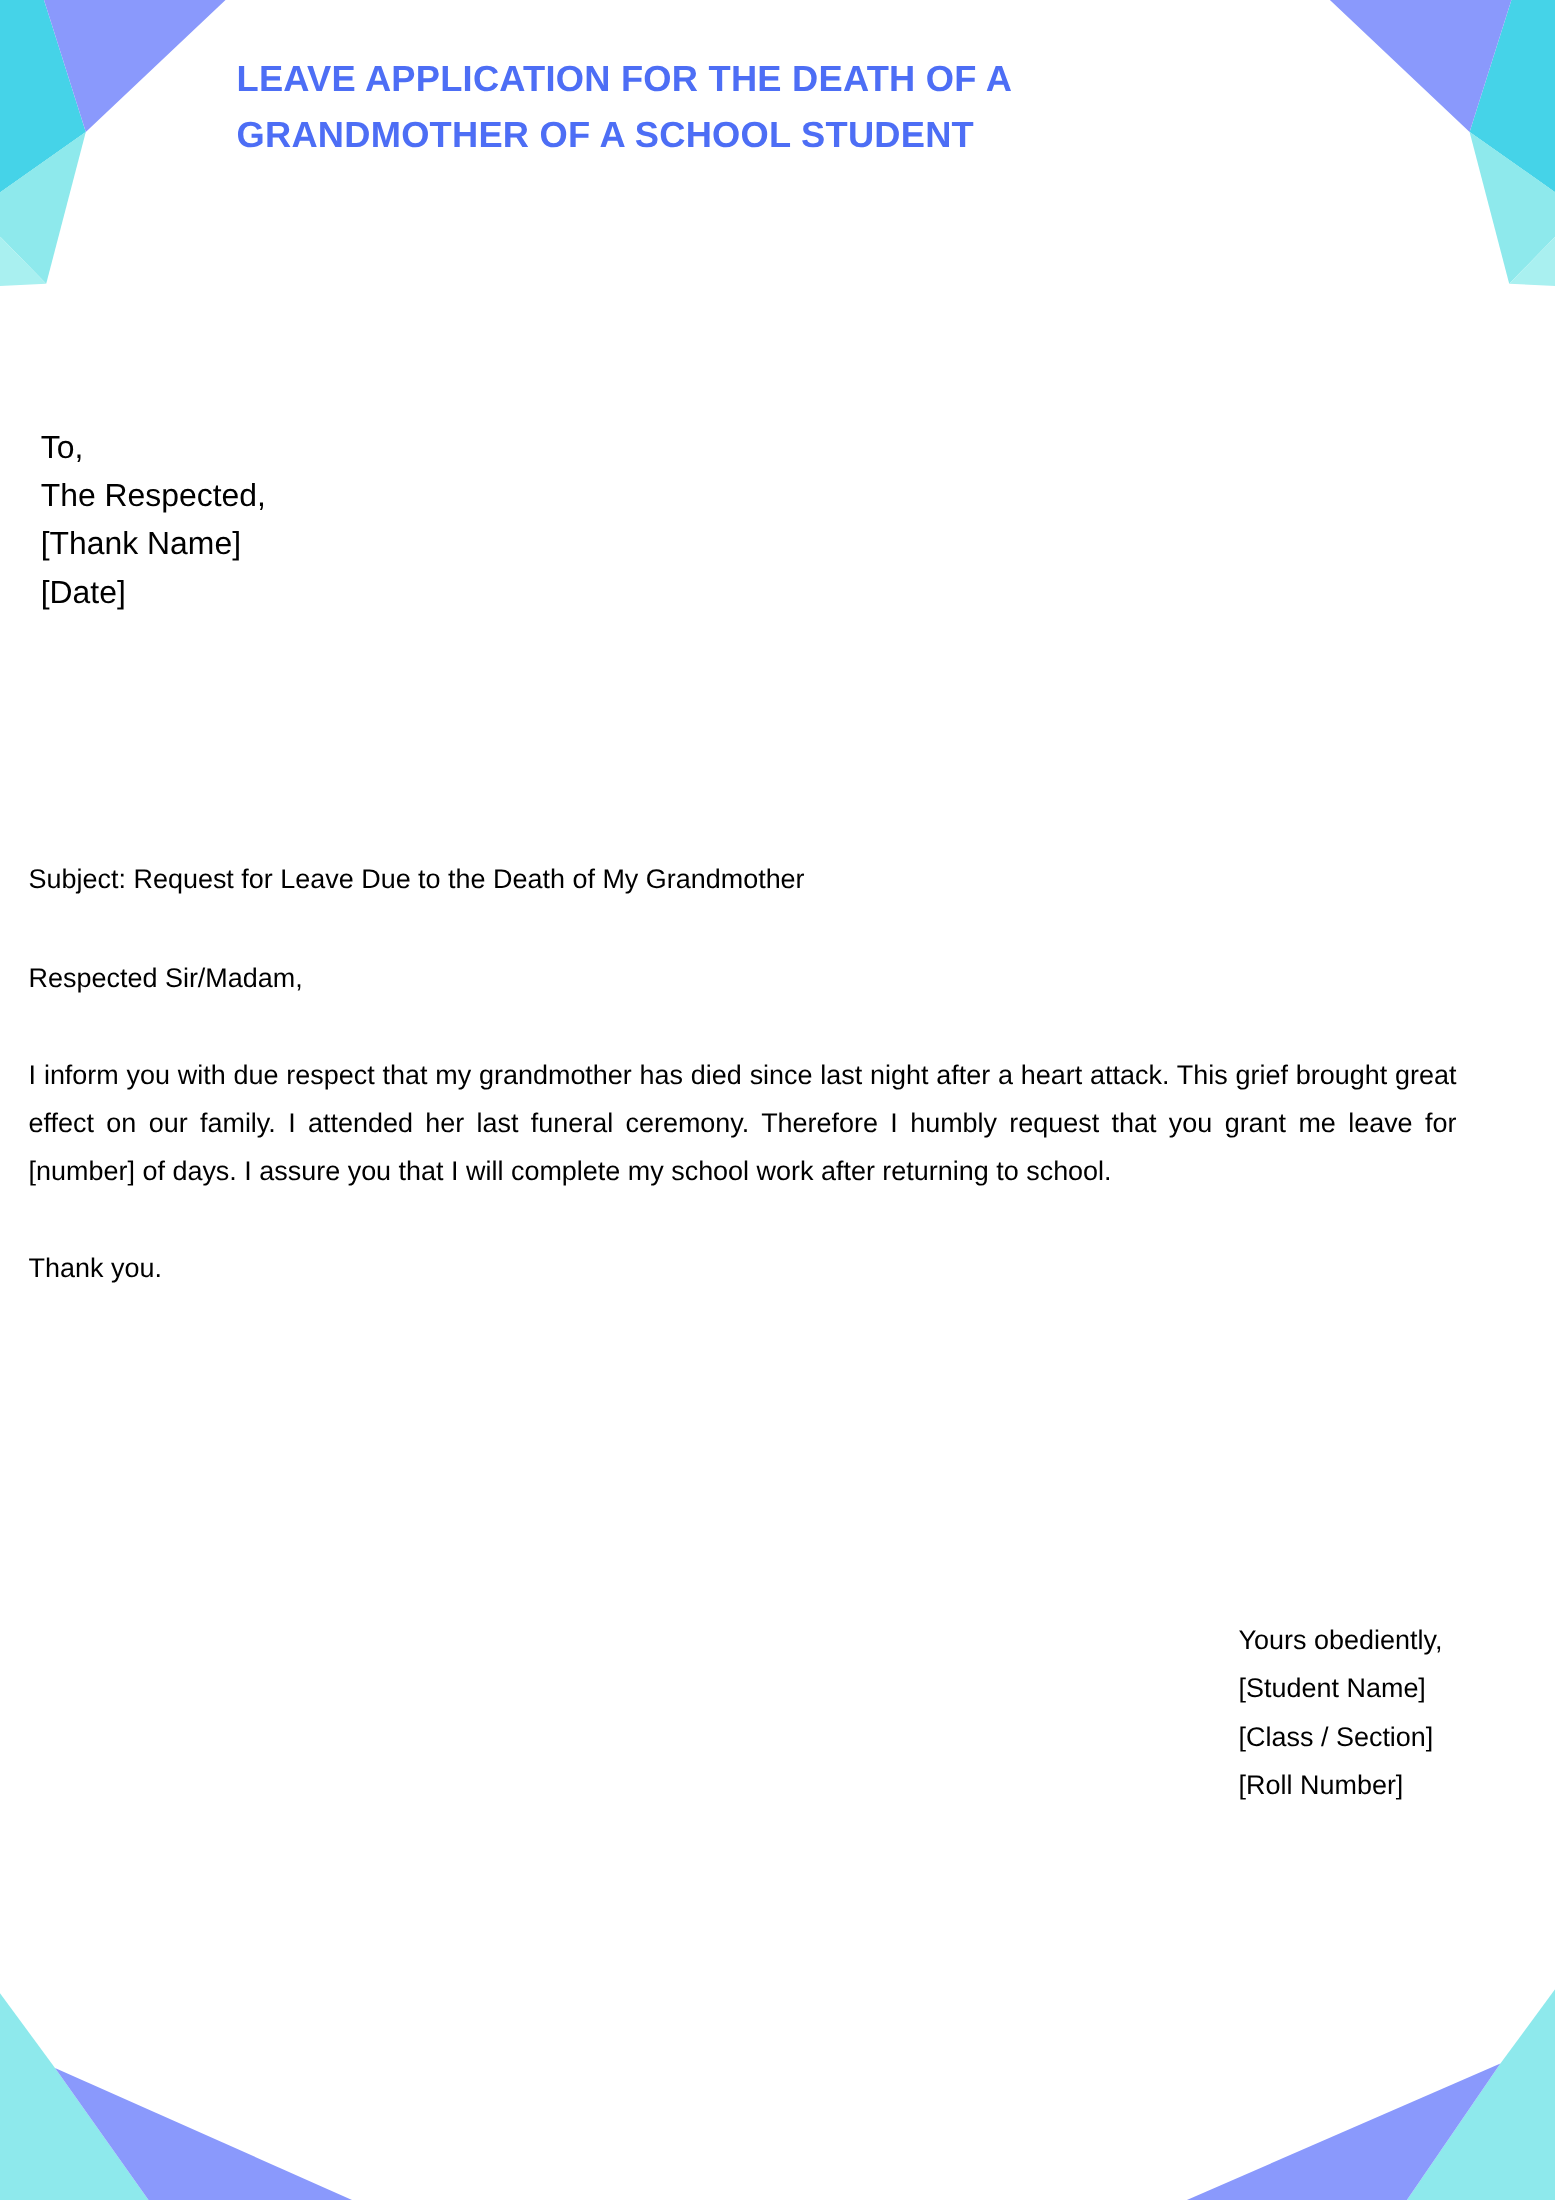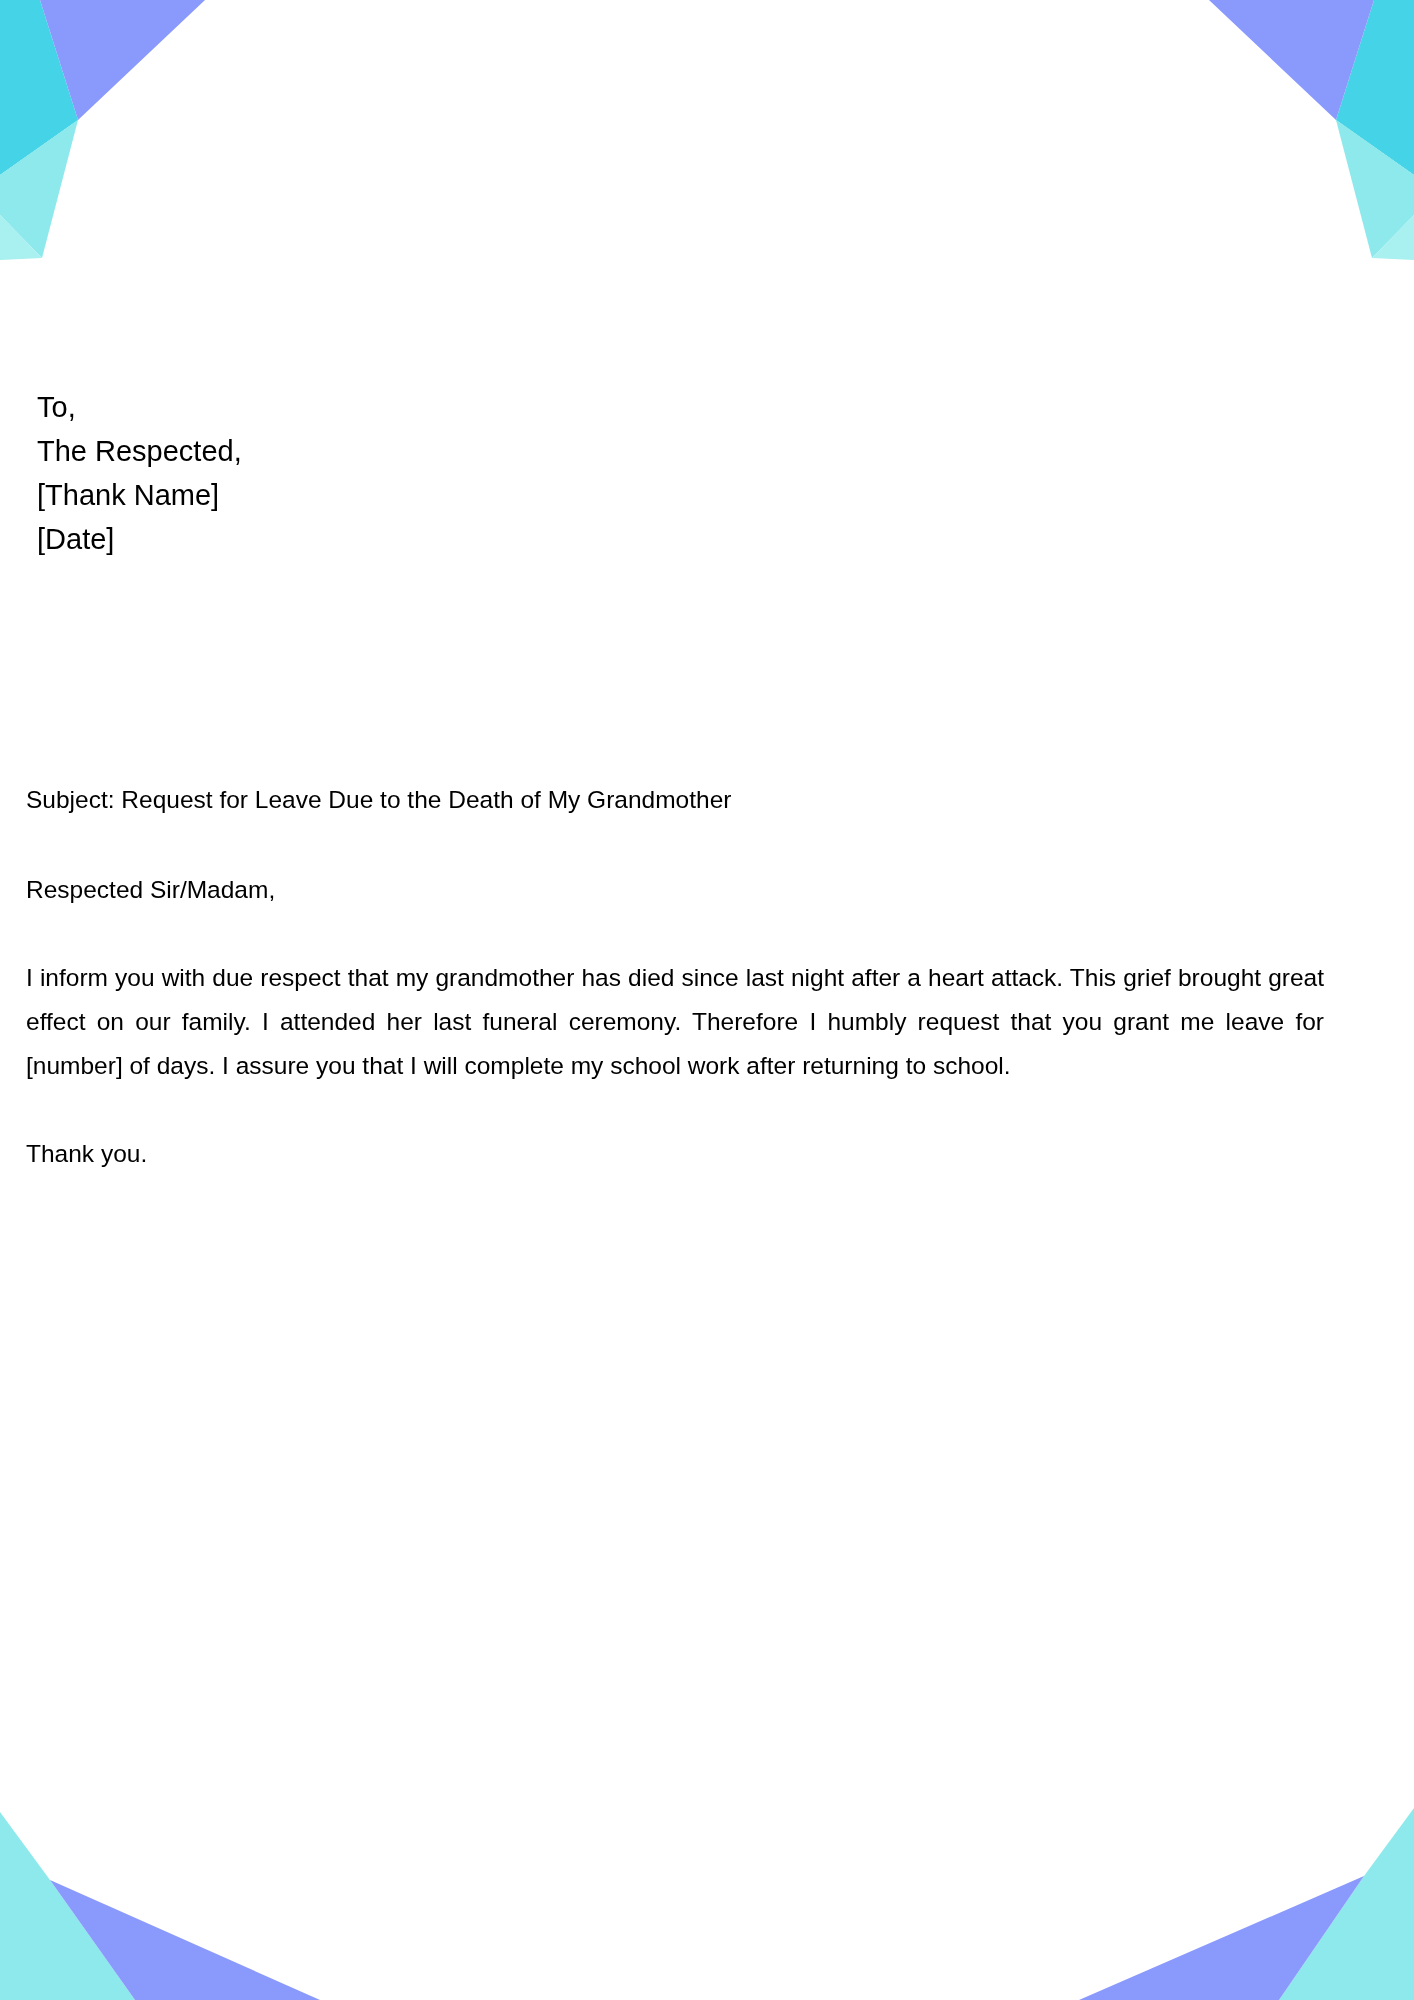--- a/index.html
+++ b/index.html
@@ -118,6 +118,9 @@
     <polygon points="420,76 135,200 335,200" fill="#8a99fc"></polygon>
   </svg>
 
+  <div class="title-block">
+    <h1 class="doc-title">LEAVE APPLICATION FOR THE DEATH OF A GRANDMOTHER OF A SCHOOL STUDENT</h1>
+  </div>
 
   <div class="address-block">
     <div class="address-line">To,</div>

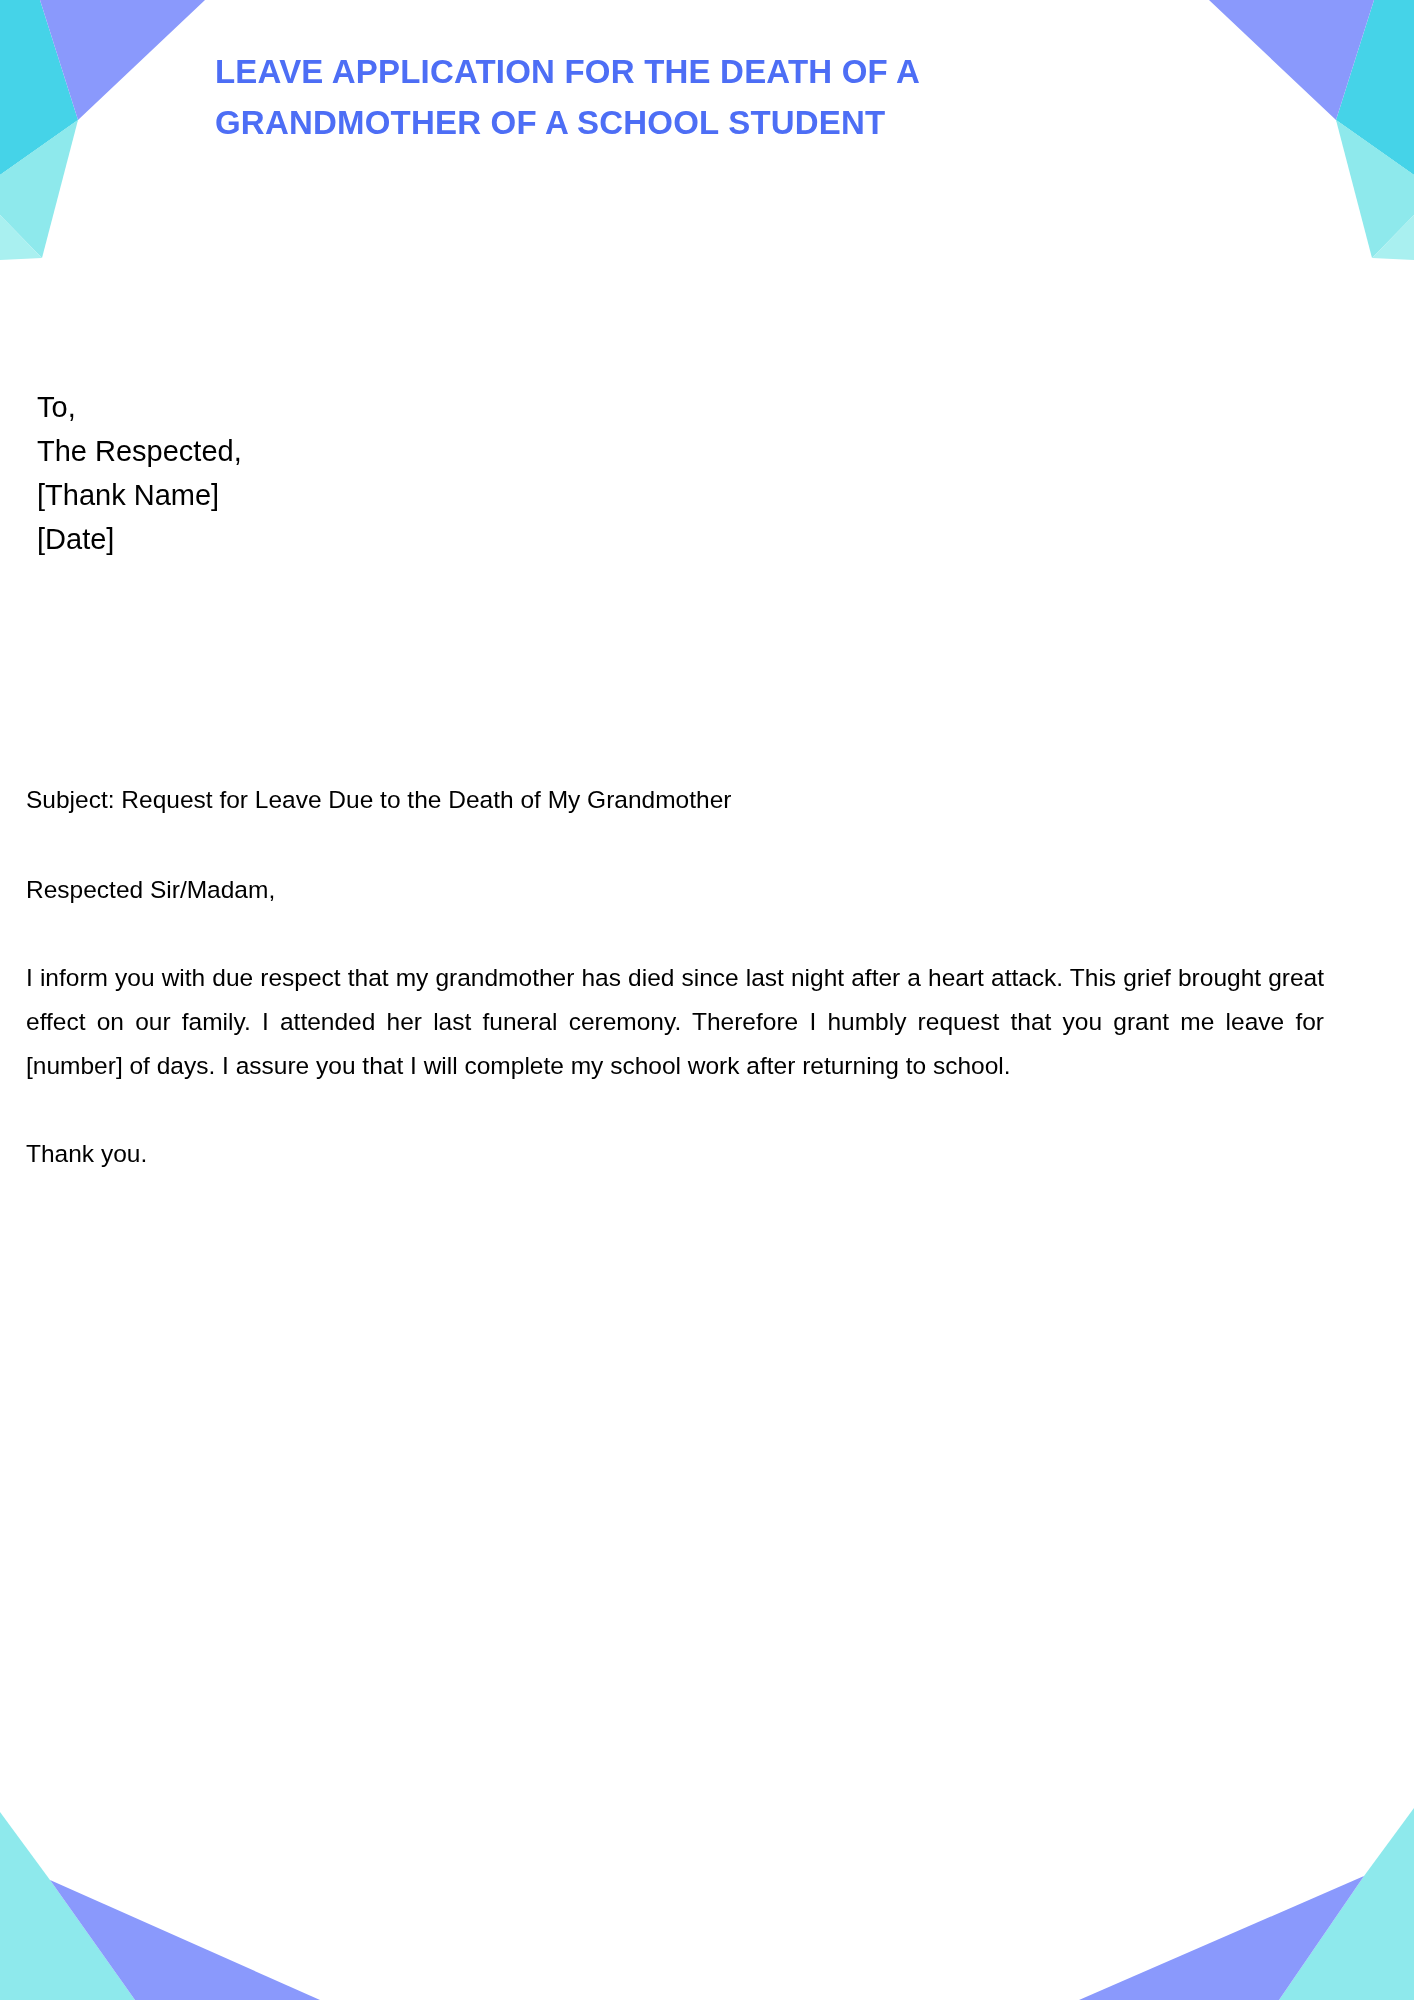--- a/index.html
+++ b/index.html
@@ -136,6 +136,12 @@
     <p class="thanks-line">Thank you.</p>
   </div>
 
+  <div class="signature-block">
+    <div class="signature-line">Yours obediently,</div>
+    <div class="signature-line">[Student Name]</div>
+    <div class="signature-line">[Class / Section]</div>
+    <div class="signature-line">[Roll Number]</div>
+  </div>
 
 </div>
 

